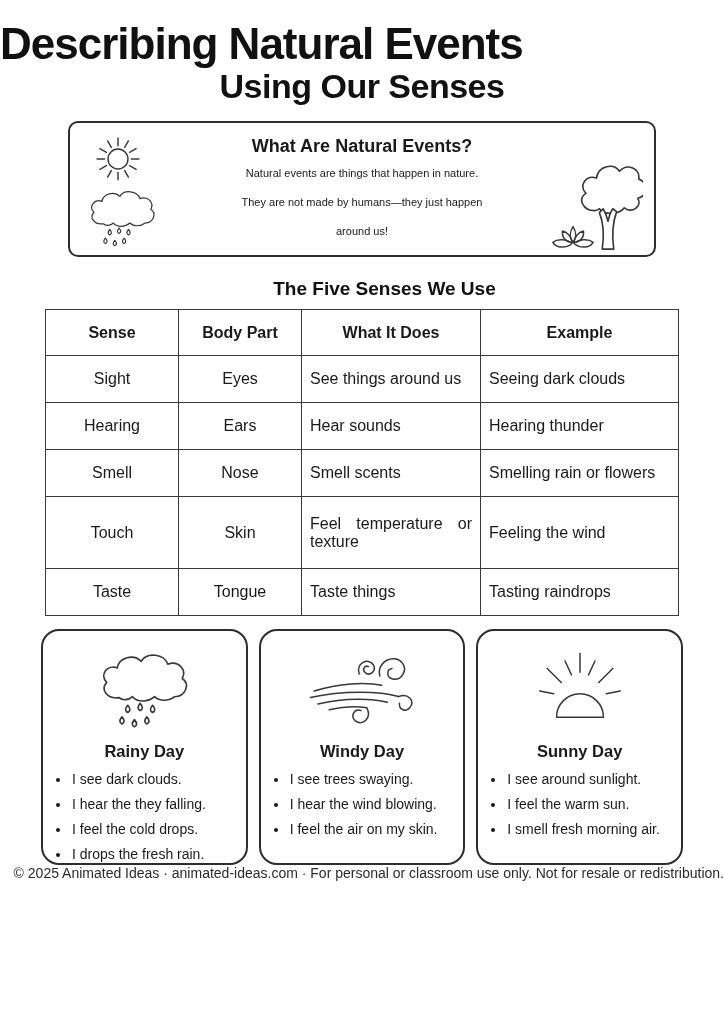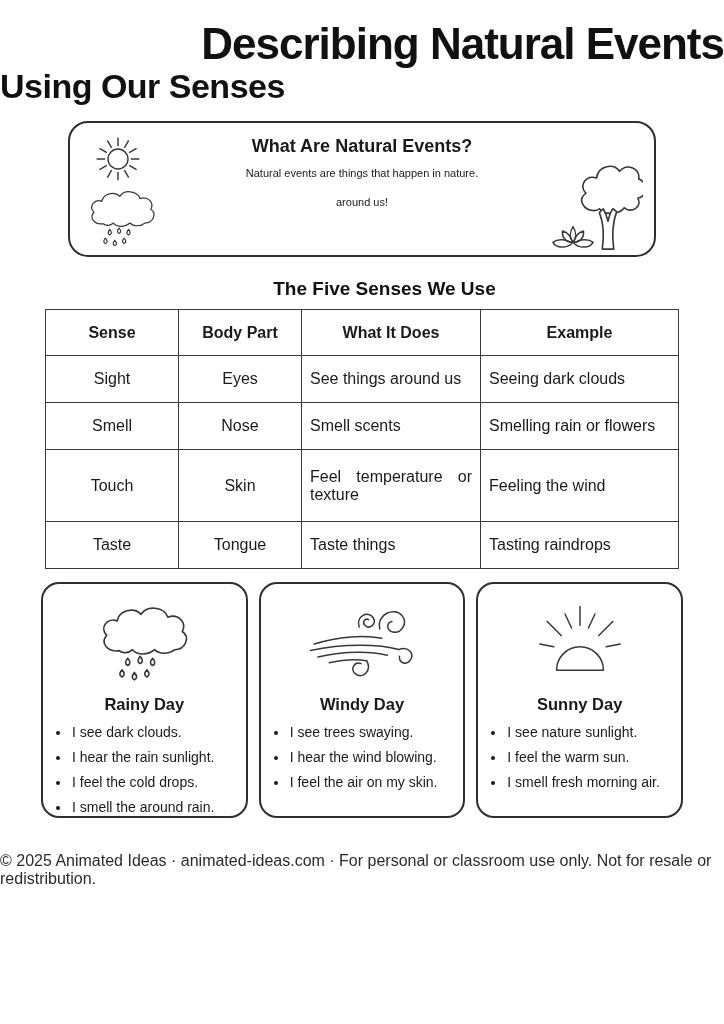--- a/index.html
+++ b/index.html
@@ -11,7 +11,7 @@
   .page { position:relative; width:724px; height:1024px; overflow:hidden; background:#fff; }
 
   .title {
-    margin:20px 0 0; text-align:right;
+    margin:20px 0 0; text-align:left;
     font-size:44px; line-height:1.08; font-weight:700; letter-spacing:-1px; color:#111;
   }
   .subtitle {

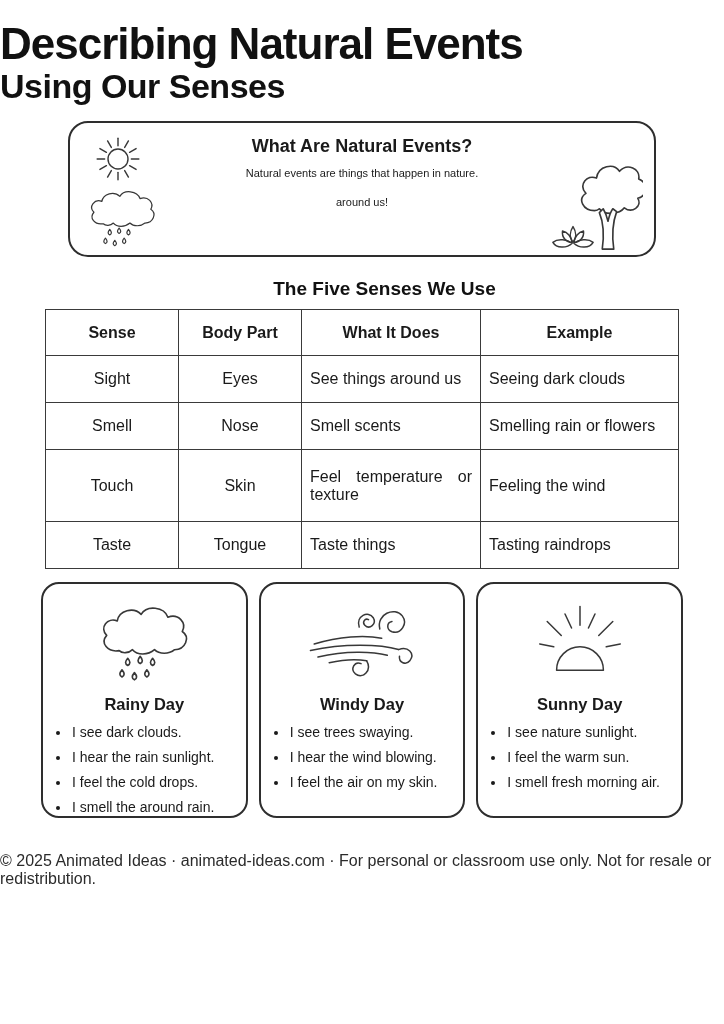--- a/index.html
+++ b/index.html
@@ -15,7 +15,7 @@
     font-size:44px; line-height:1.08; font-weight:700; letter-spacing:-1px; color:#111;
   }
   .subtitle {
-    margin:0; 
+    margin:0; text-align:center;
     font-size:34px; line-height:1.08; font-weight:700; letter-spacing:-0.5px; color:#111;
   }
 

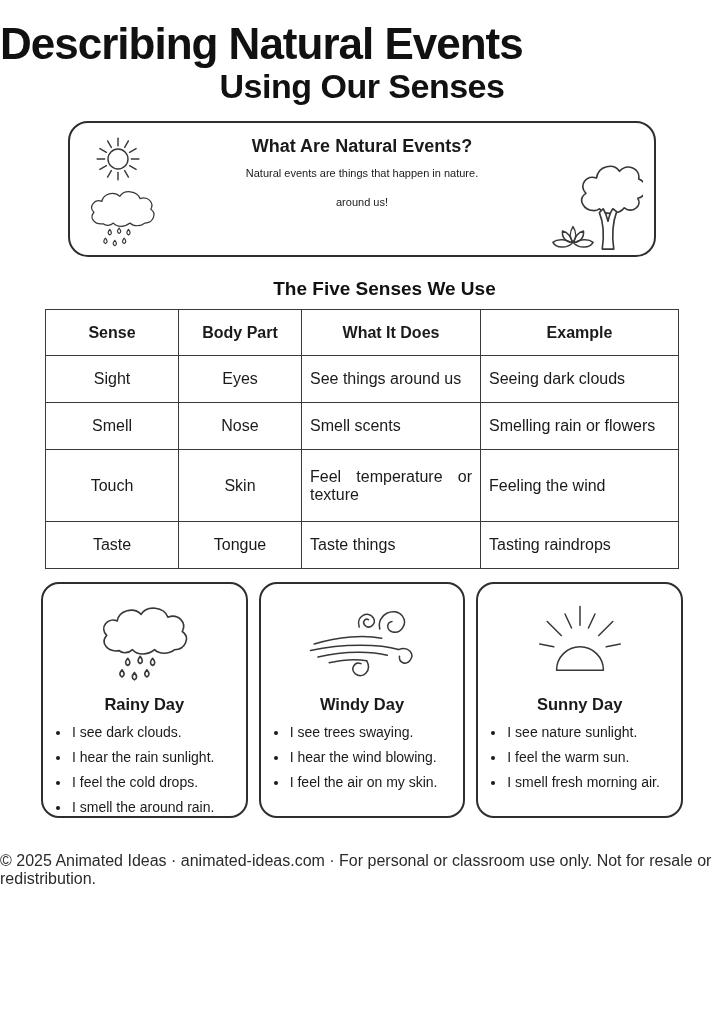--- a/index.html
+++ b/index.html
@@ -21,7 +21,7 @@
 
   .info-box {
     position:relative; width:588px; height:136px; margin:17px auto 0;
-    border:2px solid #2e2e2e; border-radius:20px;
+    border:2px solid #2e2e2e; border-radius:10px;
   }
   .info-heading { text-align:center; font-weight:700; font-size:18px; margin-top:13px; }
   .info-text { text-align:center; font-size:11px; line-height:29px; margin-top:2px; padding:0 96px; }

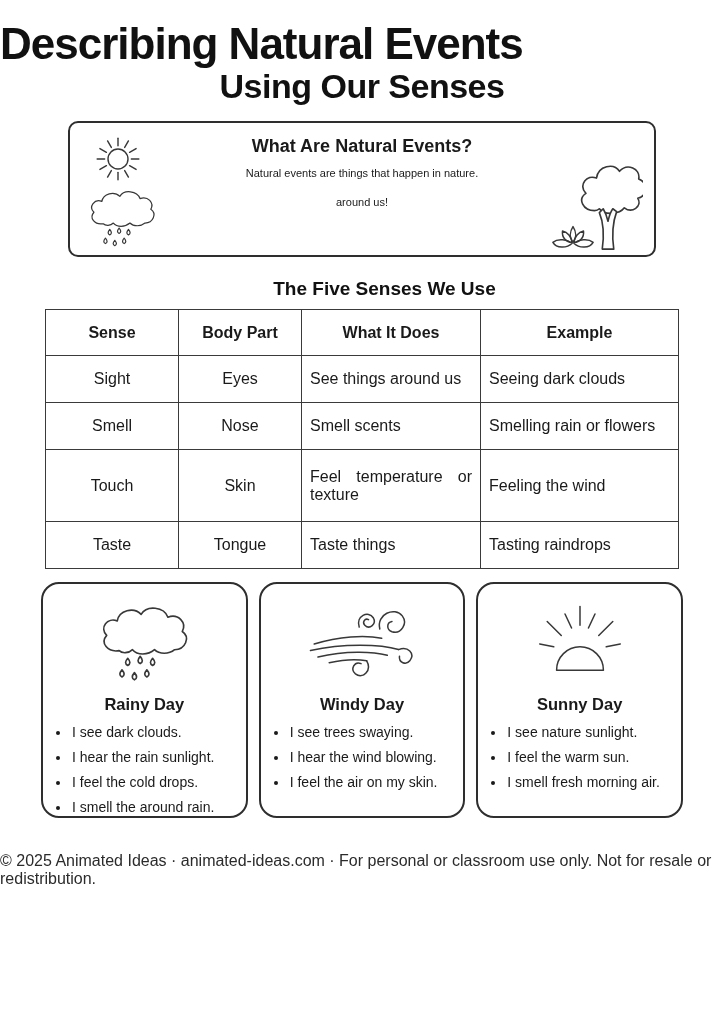--- a/index.html
+++ b/index.html
@@ -115,6 +115,7 @@
     <div class="info-heading">What Are Natural Events?</div>
     <div class="info-text">
       <div>Natural events are things that happen in nature.</div>
+      <div>They are not made by humans—they just happen</div>
       <div>around us!</div>
     </div>
   </div>

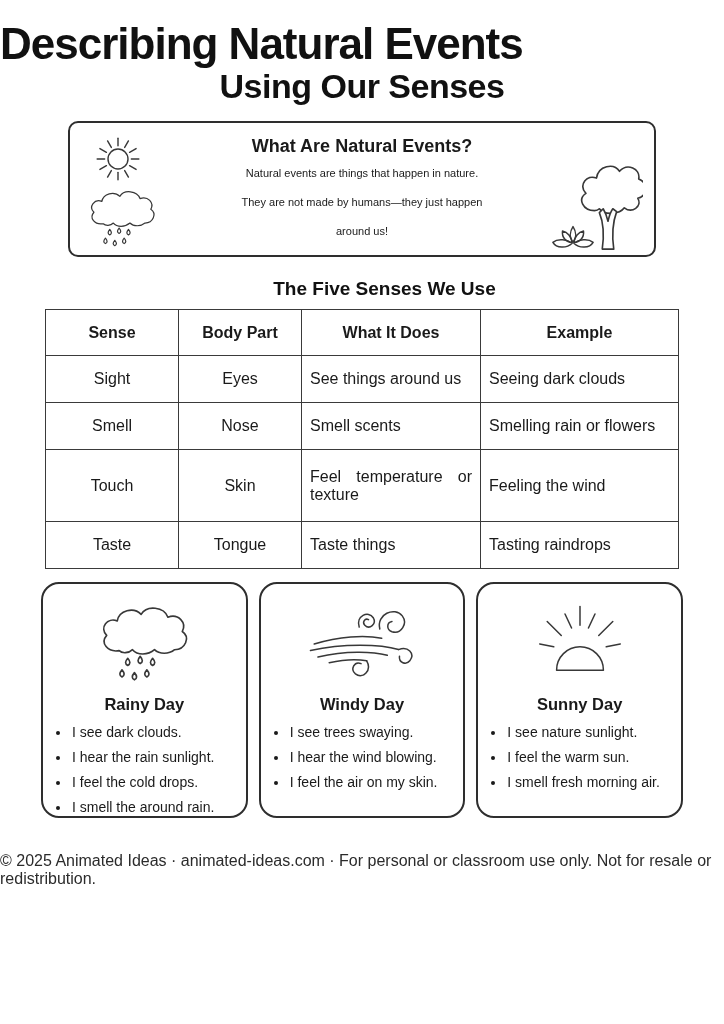--- a/index.html
+++ b/index.html
@@ -143,6 +143,12 @@
         <td class="c">Eyes</td>
         <td class="l">See things around us</td>
         <td class="l">Seeing dark clouds</td>
+      </tr>
+      <tr class="h48">
+        <td class="c">Hearing</td>
+        <td class="c">Ears</td>
+        <td class="l">Hear sounds</td>
+        <td class="l">Hearing thunder</td>
       </tr>
       <tr class="h48">
         <td class="c">Smell</td>

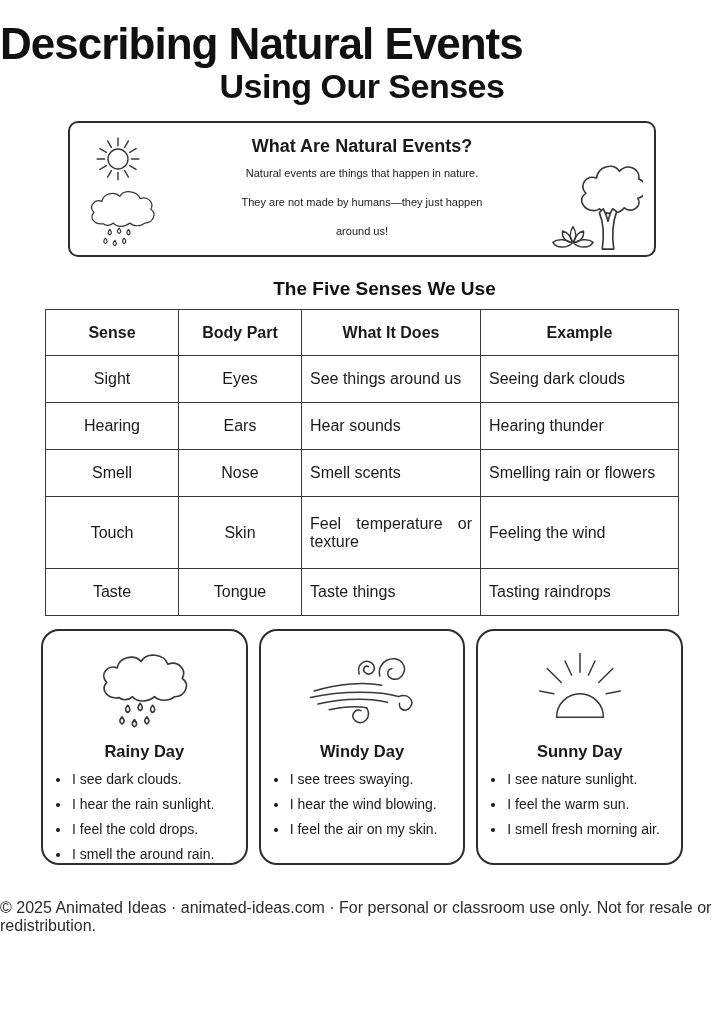--- a/index.html
+++ b/index.html
@@ -231,7 +231,7 @@
       </div>
       <div class="card-title">Sunny Day</div>
       <ul>
-        <li>I see nature sunlight.</li>
+        <li>I see around sunlight.</li>
         <li>I feel the warm sun.</li>
         <li>I smell fresh morning air.</li>
       </ul>

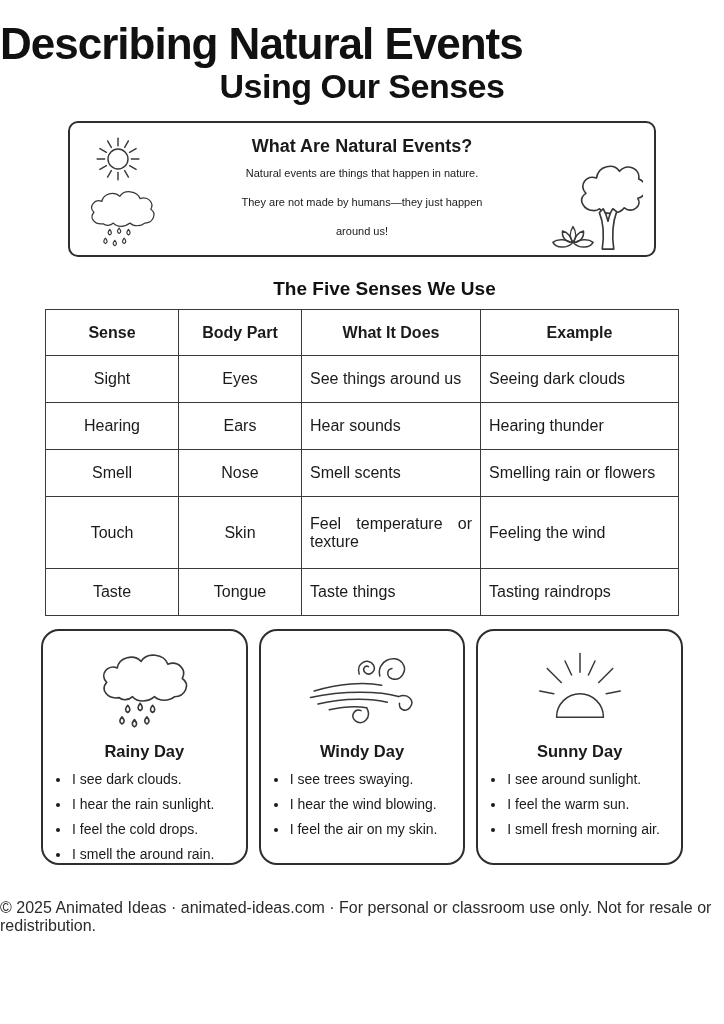--- a/index.html
+++ b/index.html
@@ -189,7 +189,7 @@
       <div class="card-title">Rainy Day</div>
       <ul>
         <li>I see dark clouds.</li>
-        <li>I hear the rain sunlight.</li>
+        <li>I hear the they falling.</li>
         <li>I feel the cold drops.</li>
         <li>I smell the around rain.</li>
       </ul>

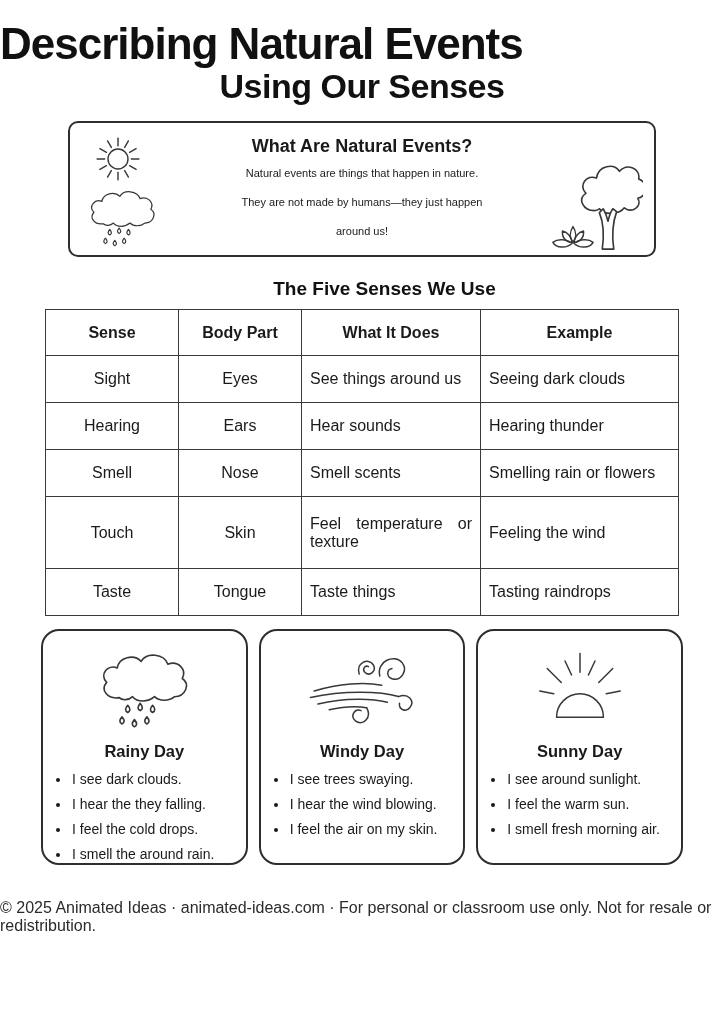--- a/index.html
+++ b/index.html
@@ -191,7 +191,7 @@
         <li>I see dark clouds.</li>
         <li>I hear the they falling.</li>
         <li>I feel the cold drops.</li>
-        <li>I smell the around rain.</li>
+        <li>I drops the fresh rain.</li>
       </ul>
     </div>
 

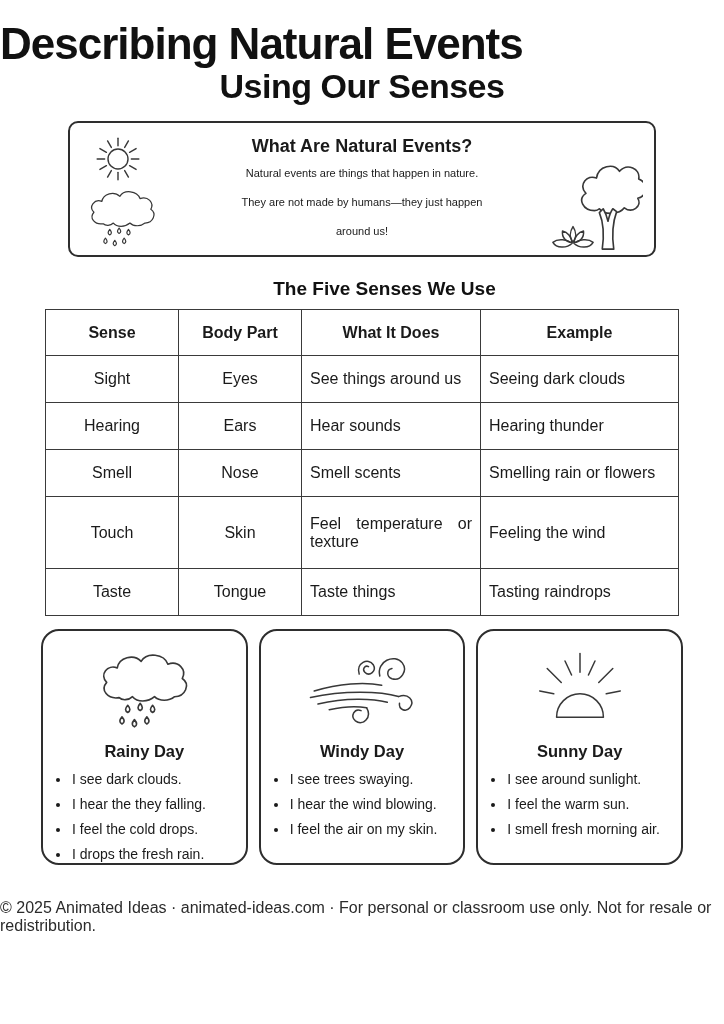--- a/index.html
+++ b/index.html
@@ -55,7 +55,7 @@
   .card ul { margin:6px 0 0; padding-left:19px; font-size:14px; line-height:25px; }
   .card li { padding-left:1px; }
 
-  .footer { text-align:left; font-size:16px; color:#2b2b2b; margin-top:34px; }
+  .footer { text-align:right; font-size:14px; color:#2b2b2b; }
 
   svg.lineart { stroke:#383838; fill:none; stroke-width:1.7; stroke-linecap:round; stroke-linejoin:round; }
   svg.lineart .wfill { fill:#ffffff; }

